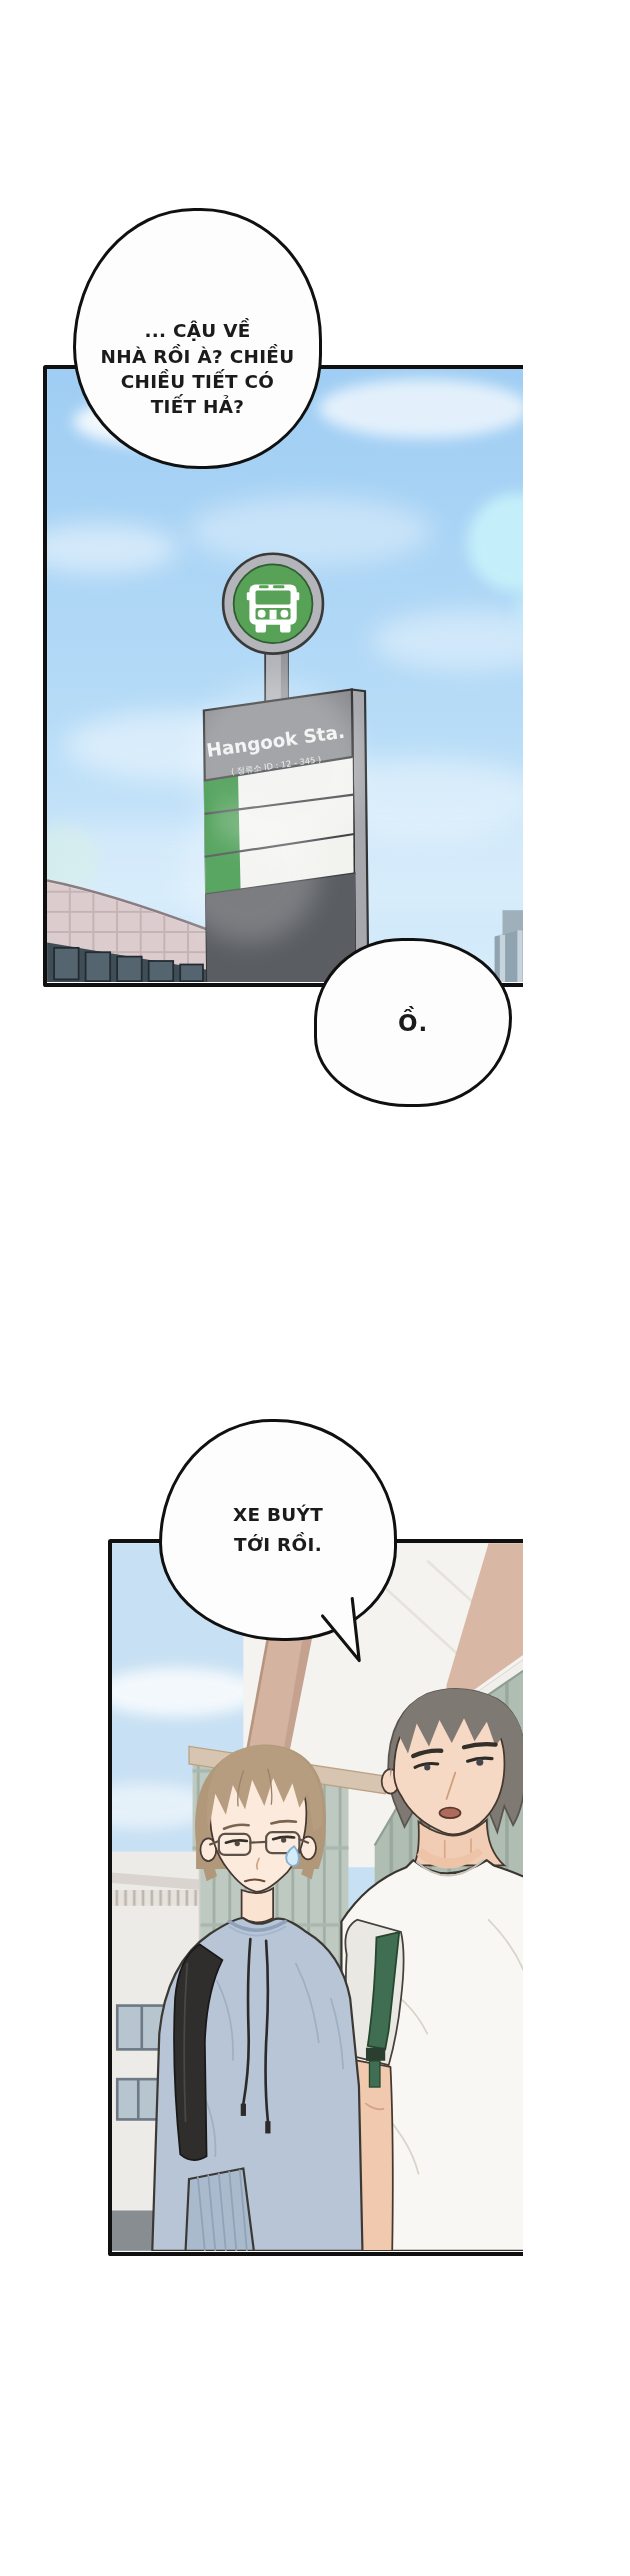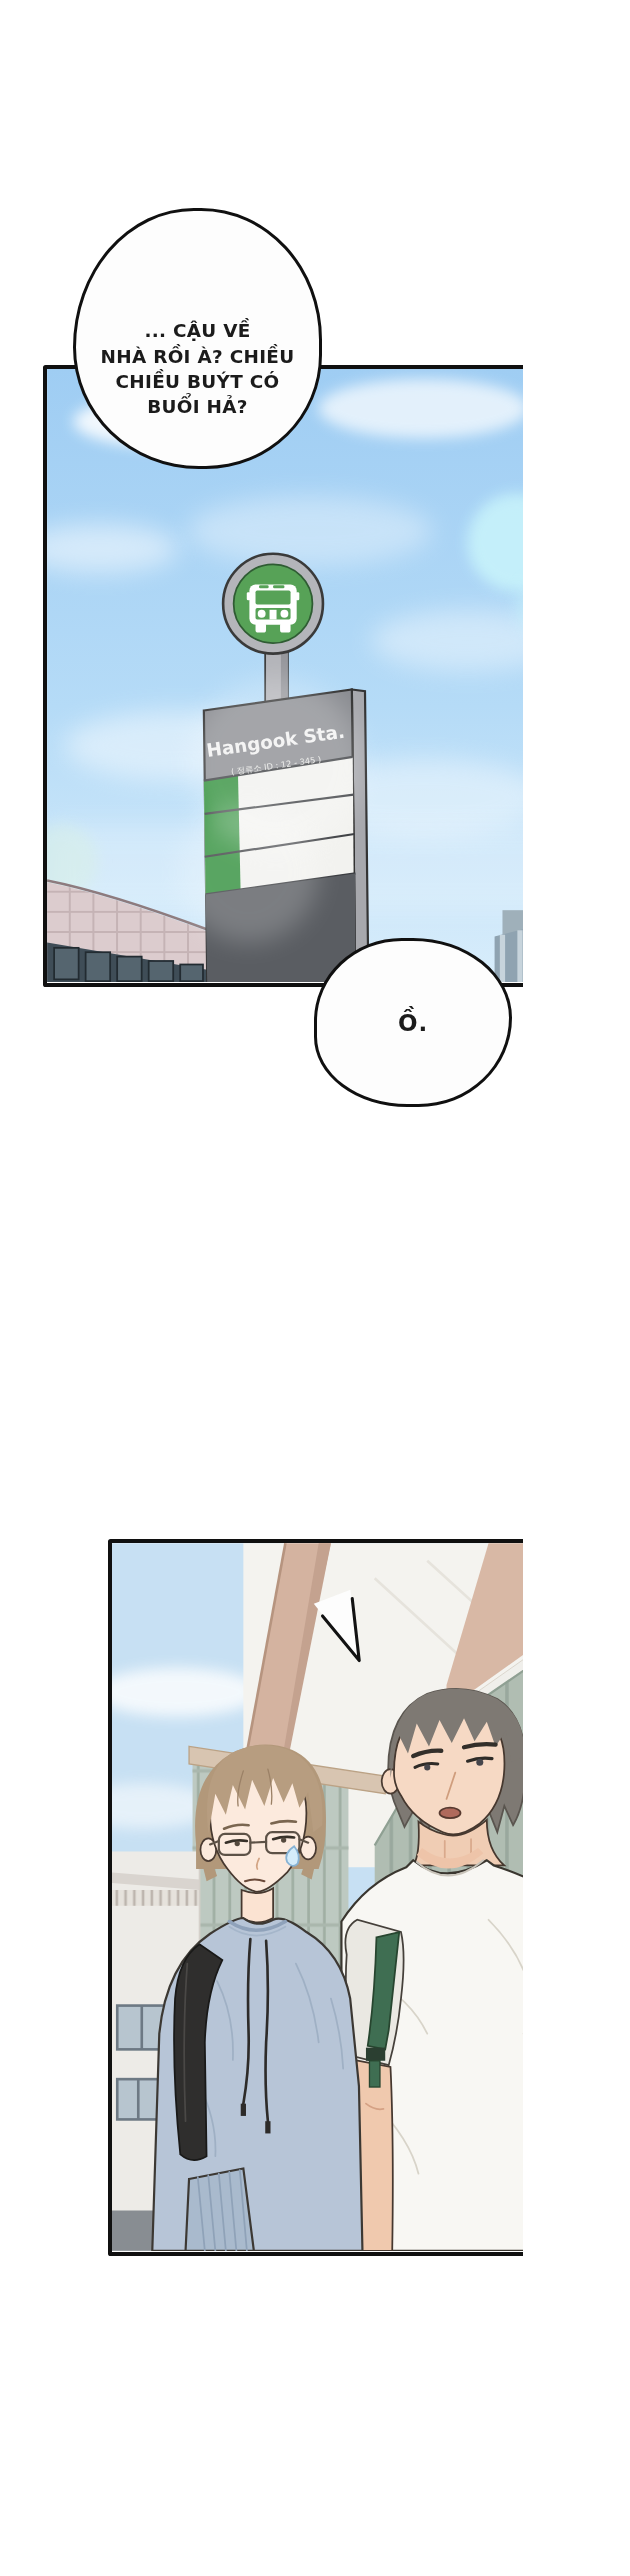--- a/index.html
+++ b/index.html
@@ -32,7 +32,7 @@
   <div id="bubble-1" class="bubble">
     <span class="ln">... CẬU VỀ</span>
     <span class="ln">NHÀ RỒI À? CHIỀU</span>
-    <span class="ln">CHIỀU BUÝT CÓ</span>
+    <span class="ln">CHIỀU TIẾT CÓ</span>
     <span class="ln">BUỔI HẢ?</span>
   </div>
 

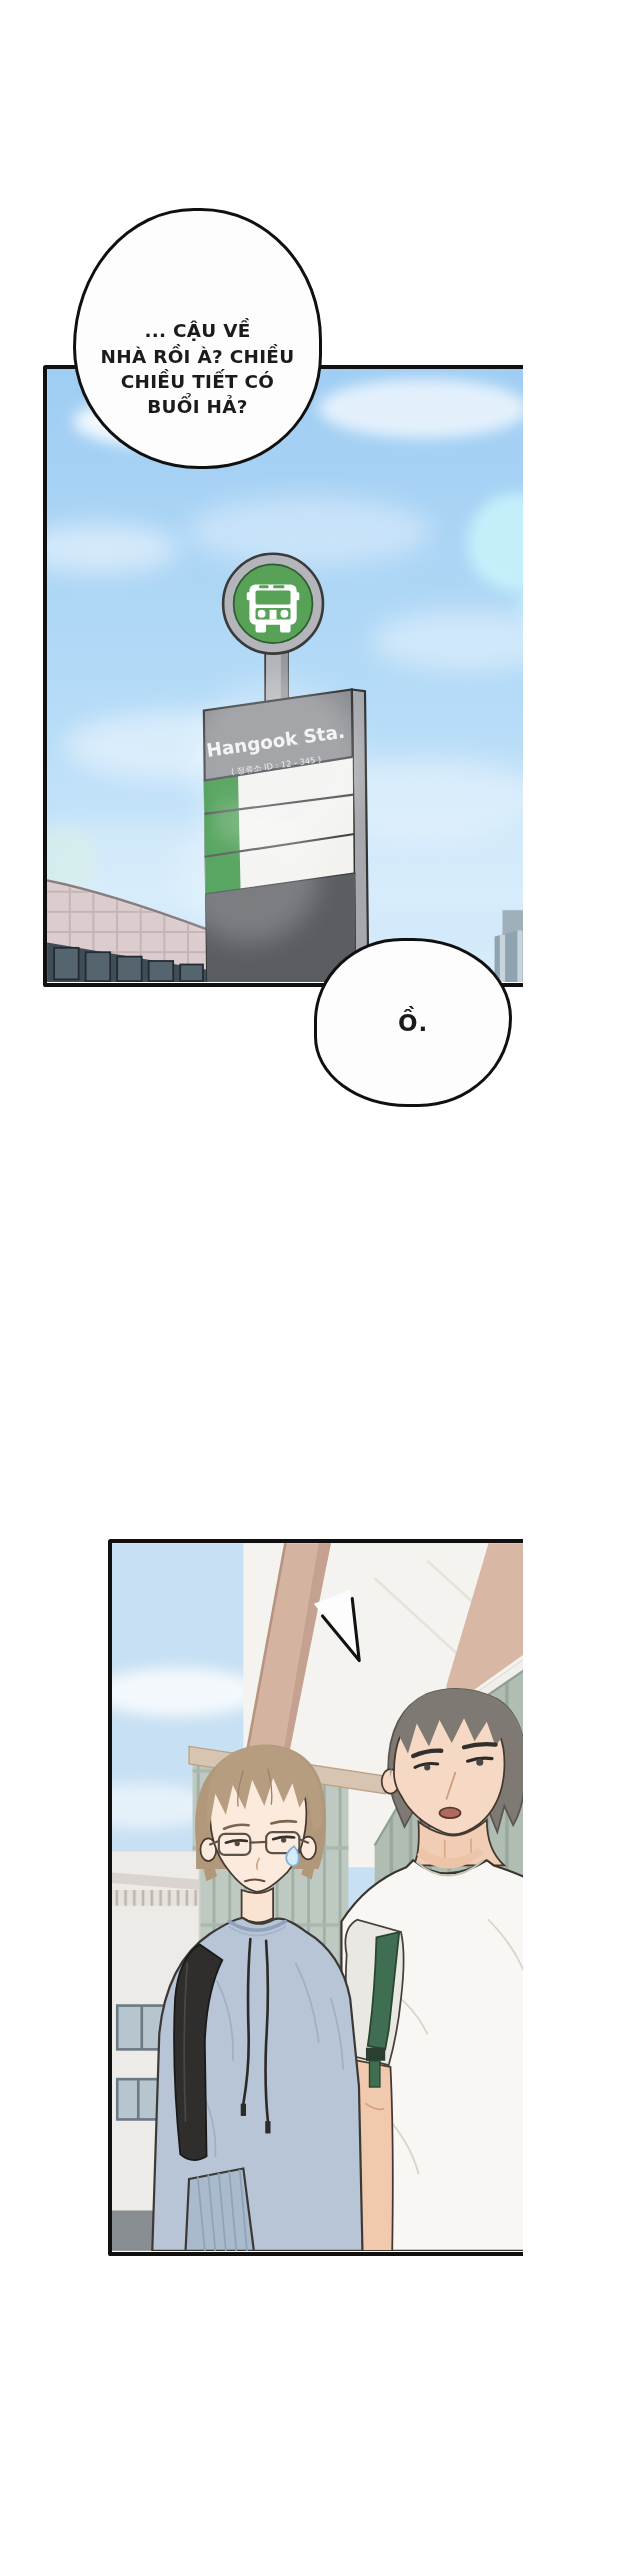--- a/index.html
+++ b/index.html
@@ -33,7 +33,7 @@
     <span class="ln">... CẬU VỀ</span>
     <span class="ln">NHÀ RỒI À? CHIỀU</span>
     <span class="ln">CHIỀU TIẾT CÓ</span>
-    <span class="ln">BUỔI HẢ?</span>
+    <span class="ln">TIẾT HẢ?</span>
   </div>
 
   <div id="panel-1" class="panel">

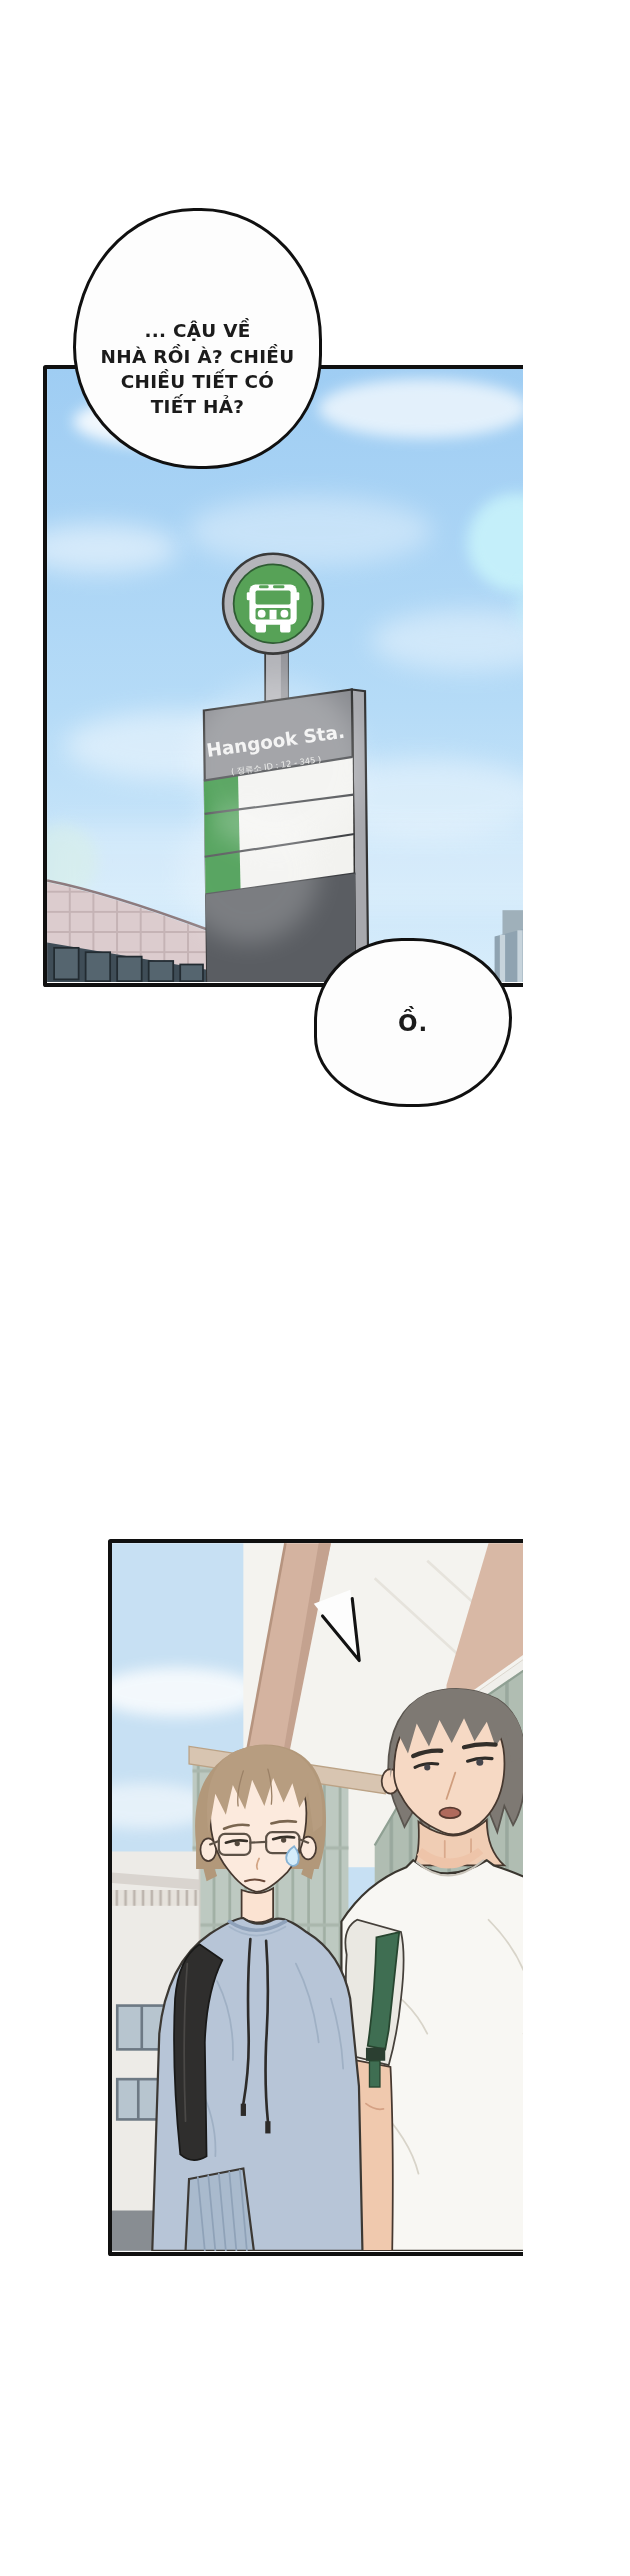--- a/index.html
+++ b/index.html
@@ -141,6 +141,10 @@
     <span>Ồ.</span>
   </div>
 
+  <div id="bubble-2" class="bubble">
+    <span class="ln">XE BUÝT</span>
+    <span class="ln">TỚI RỒI.</span>
+  </div>
   <svg id="bubble-2-tail" width="70" height="83" viewBox="0 0 80 95">
     <polygon points="10,18 52,2 62,83" fill="#fdfdfd"></polygon>
     <path d="M20,32 L62,83 M54,12 L62,83" stroke="#121212" stroke-width="3.5" fill="none" stroke-linecap="round"></path>

